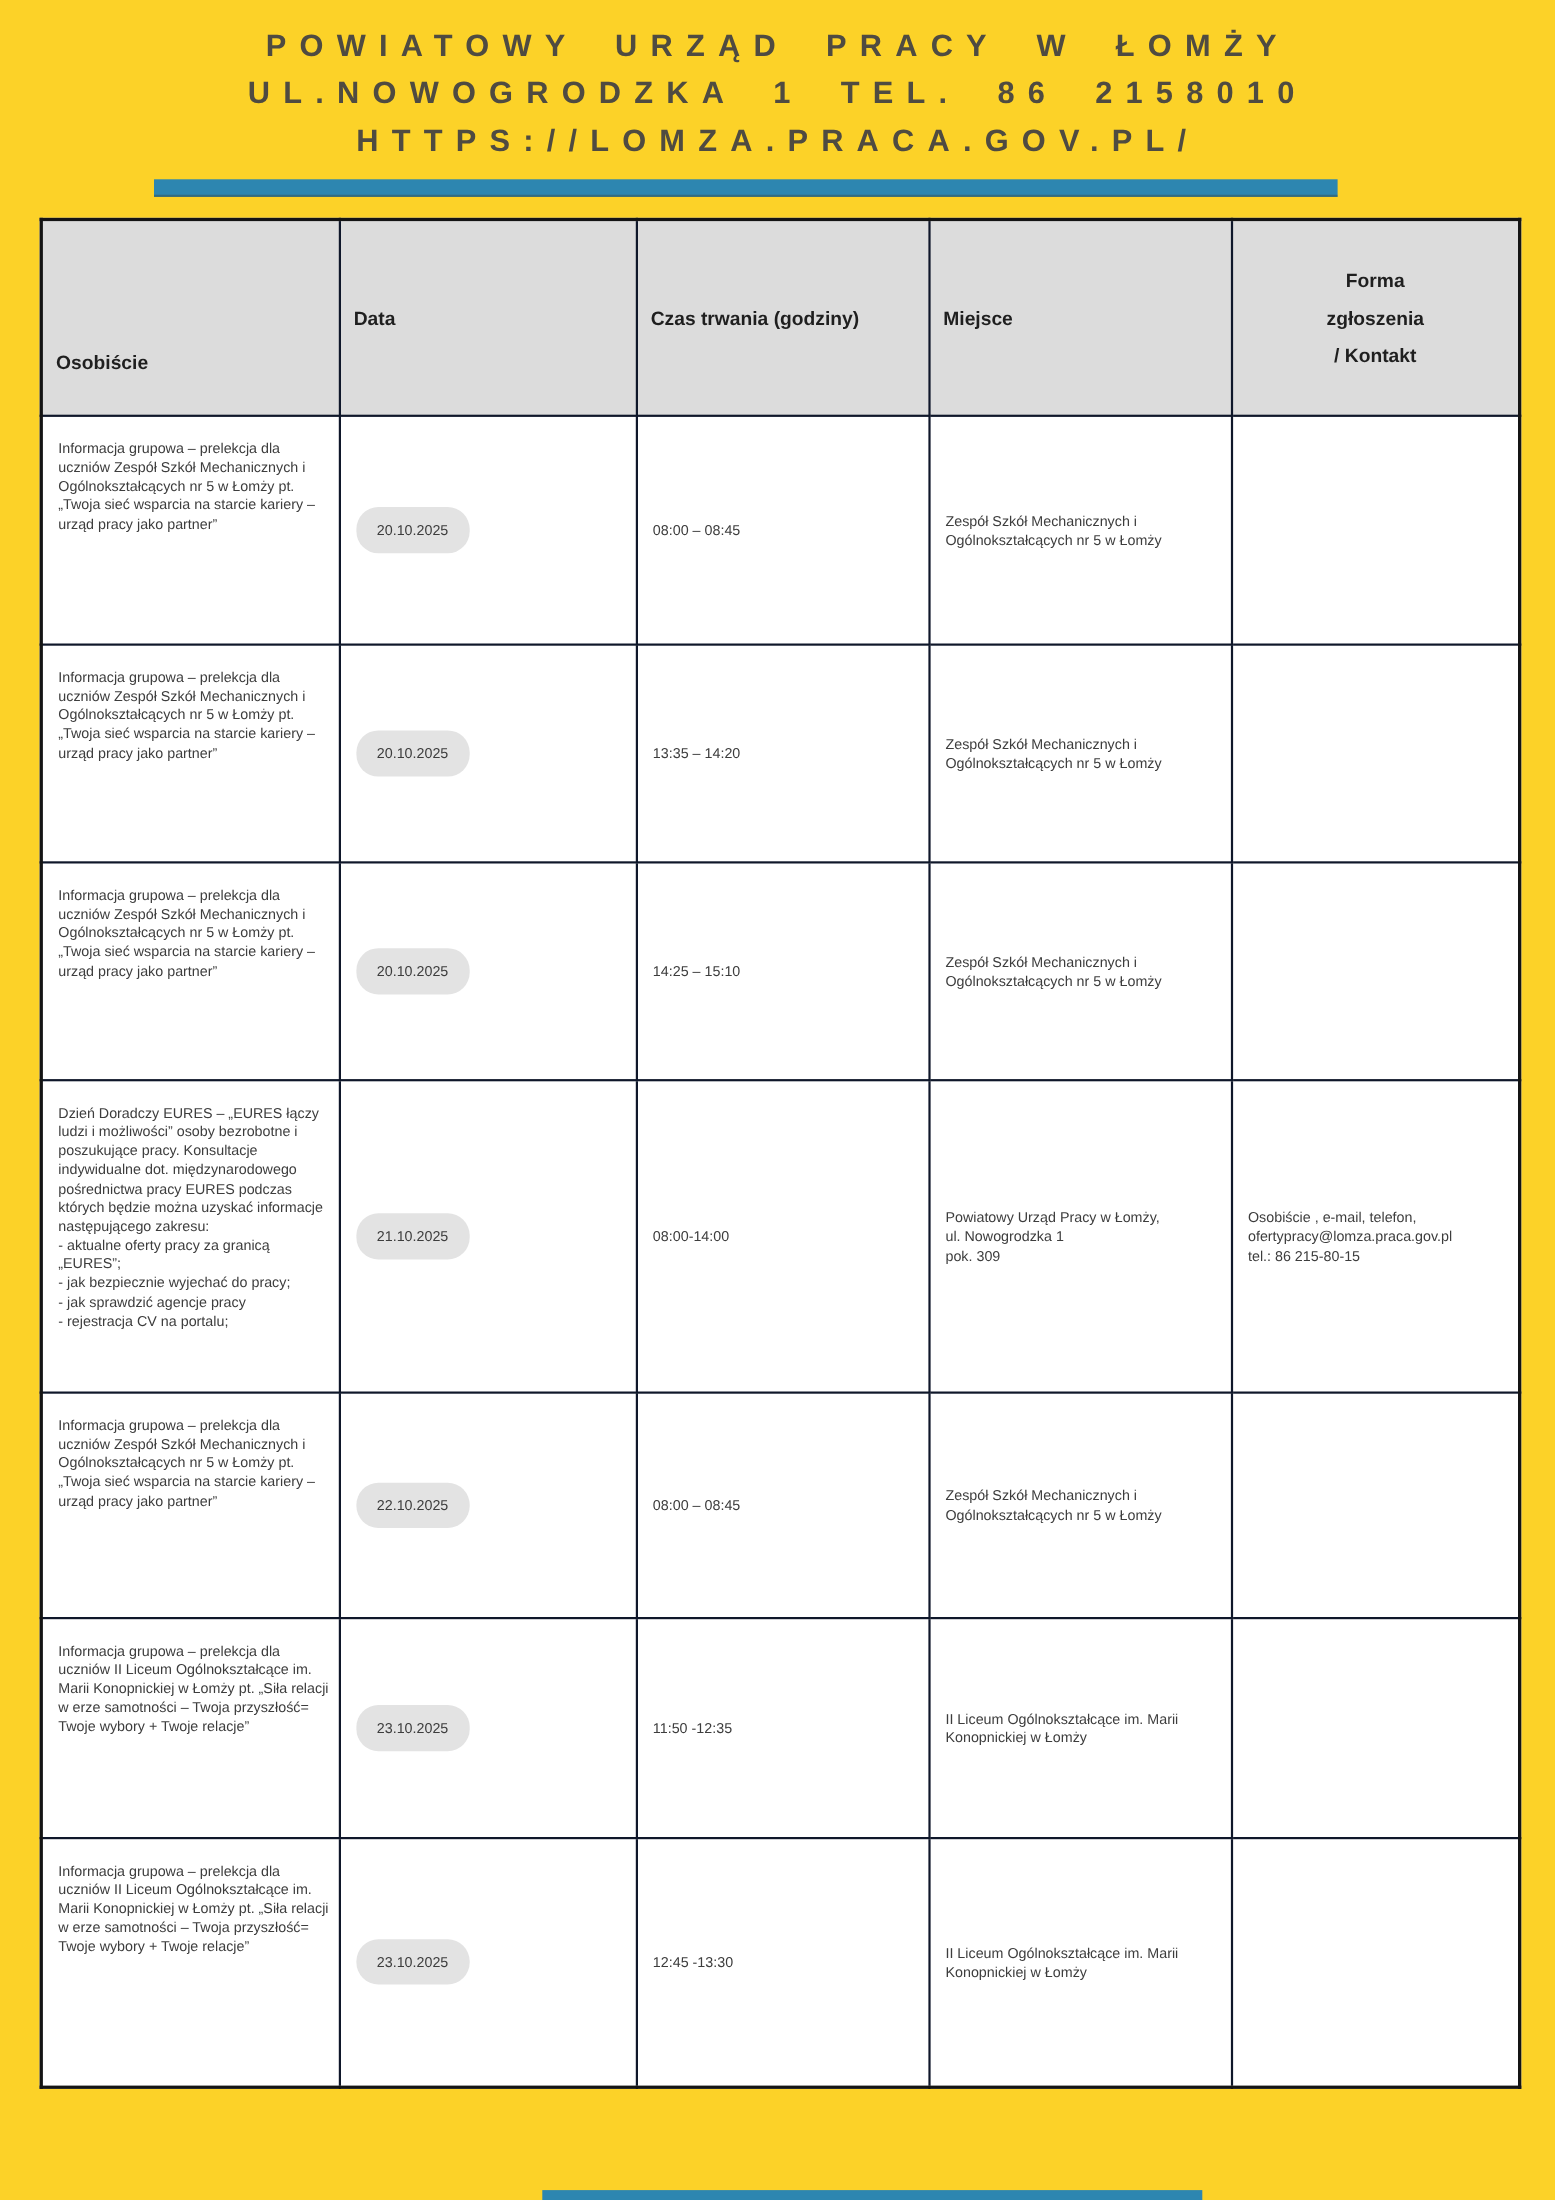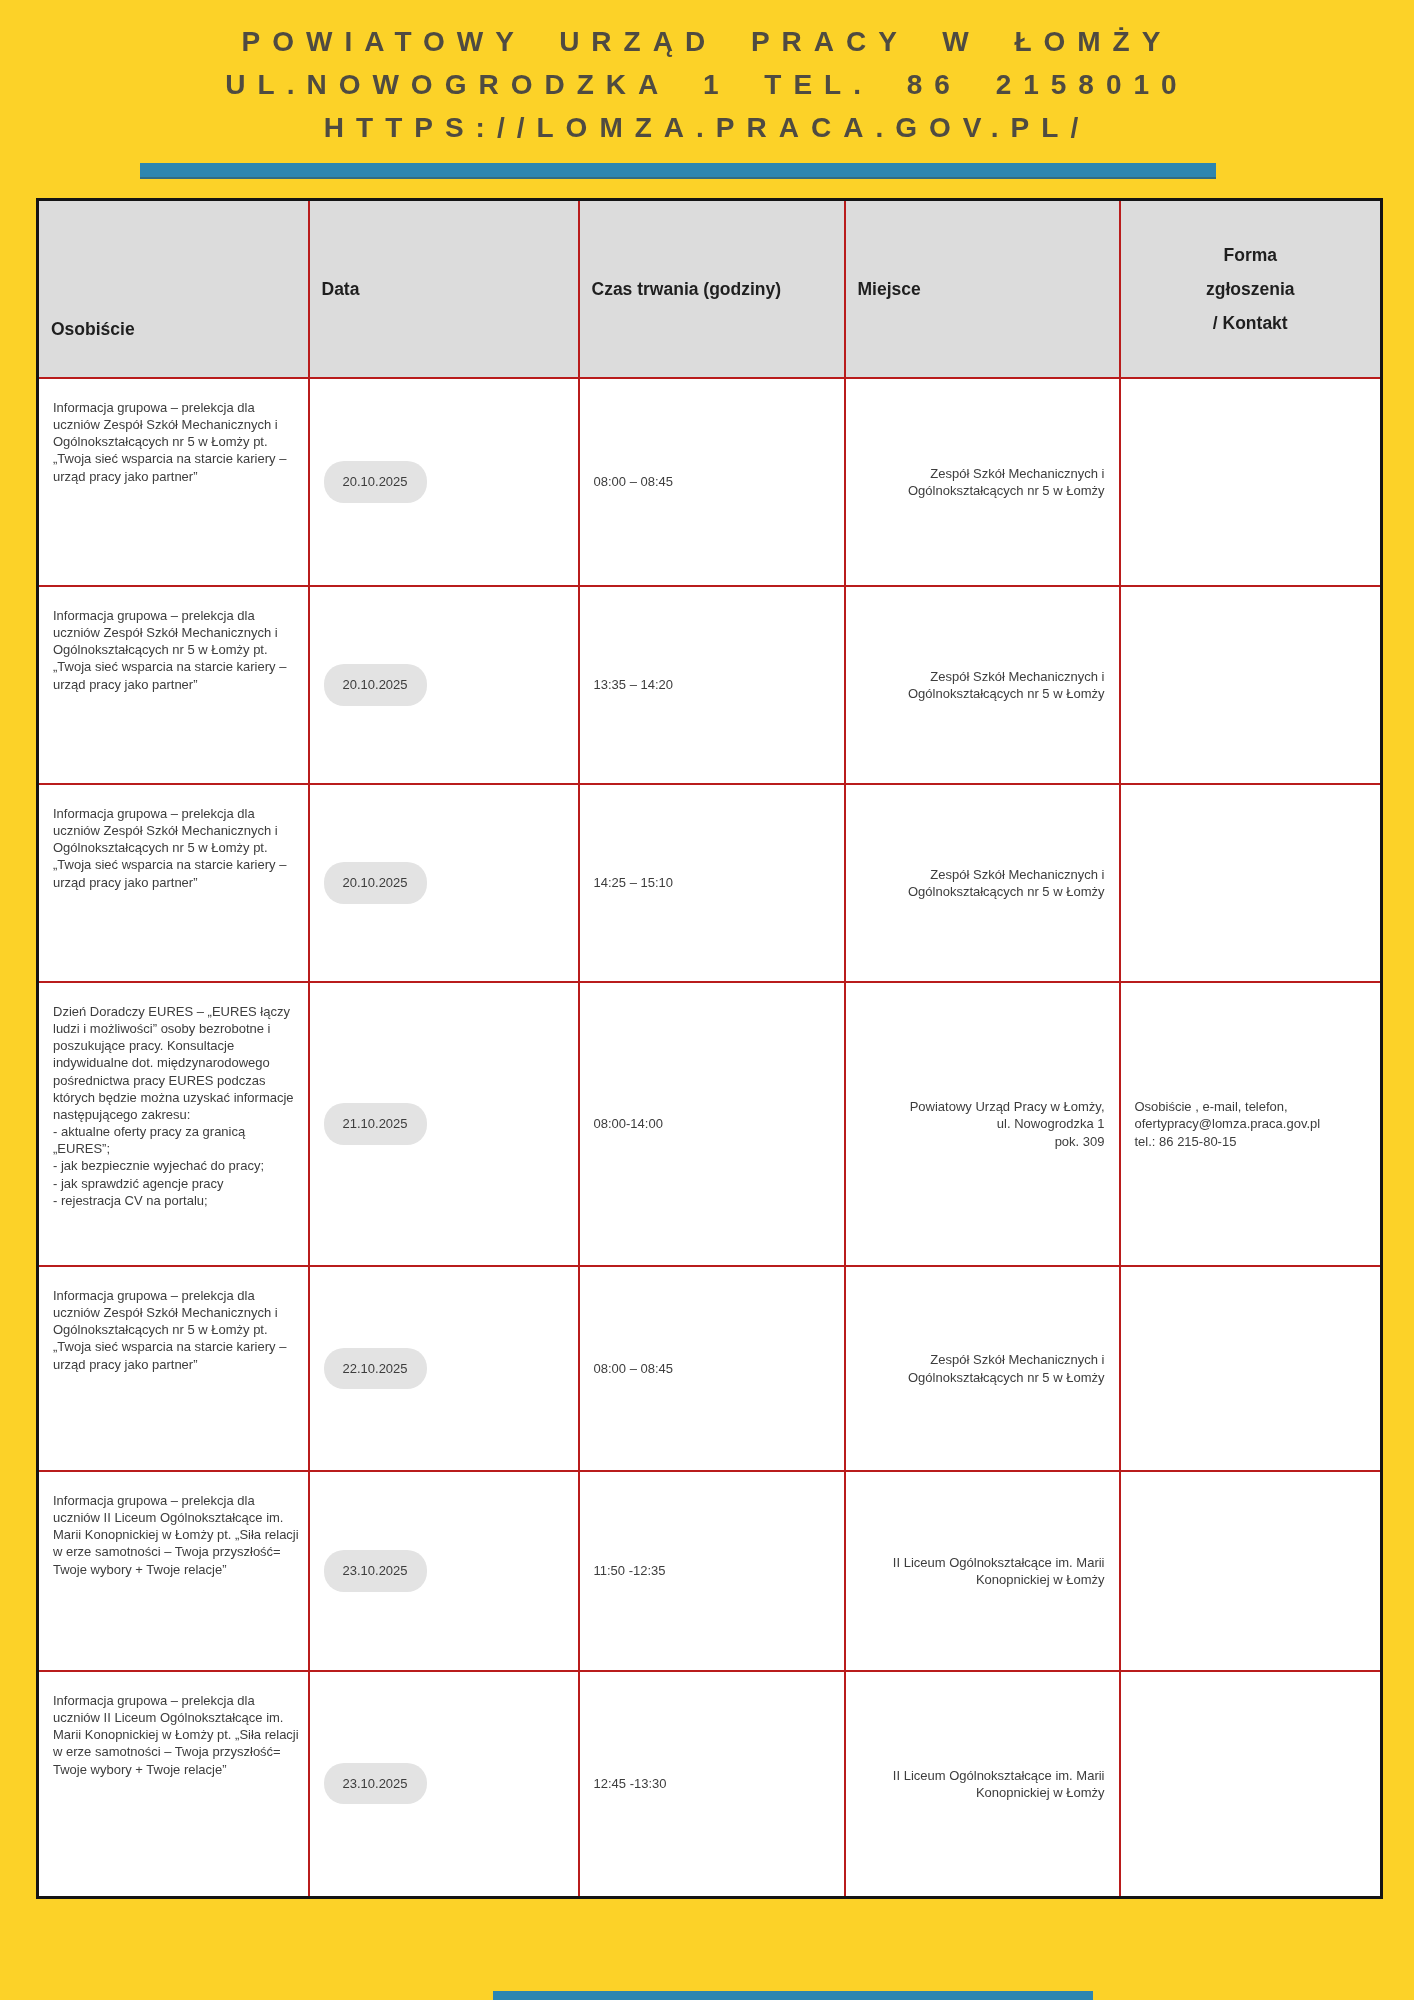--- a/index.html
+++ b/index.html
@@ -44,7 +44,7 @@
   col.c4 { width: 275px; }
   col.c5 { width: 262px; }
 
-  th, td { border: 2px solid #b91c1c; }
+  th, td { border: 2px solid #0f172a; }
   thead th {
     background: #dcdcdc;
     height: 142px;

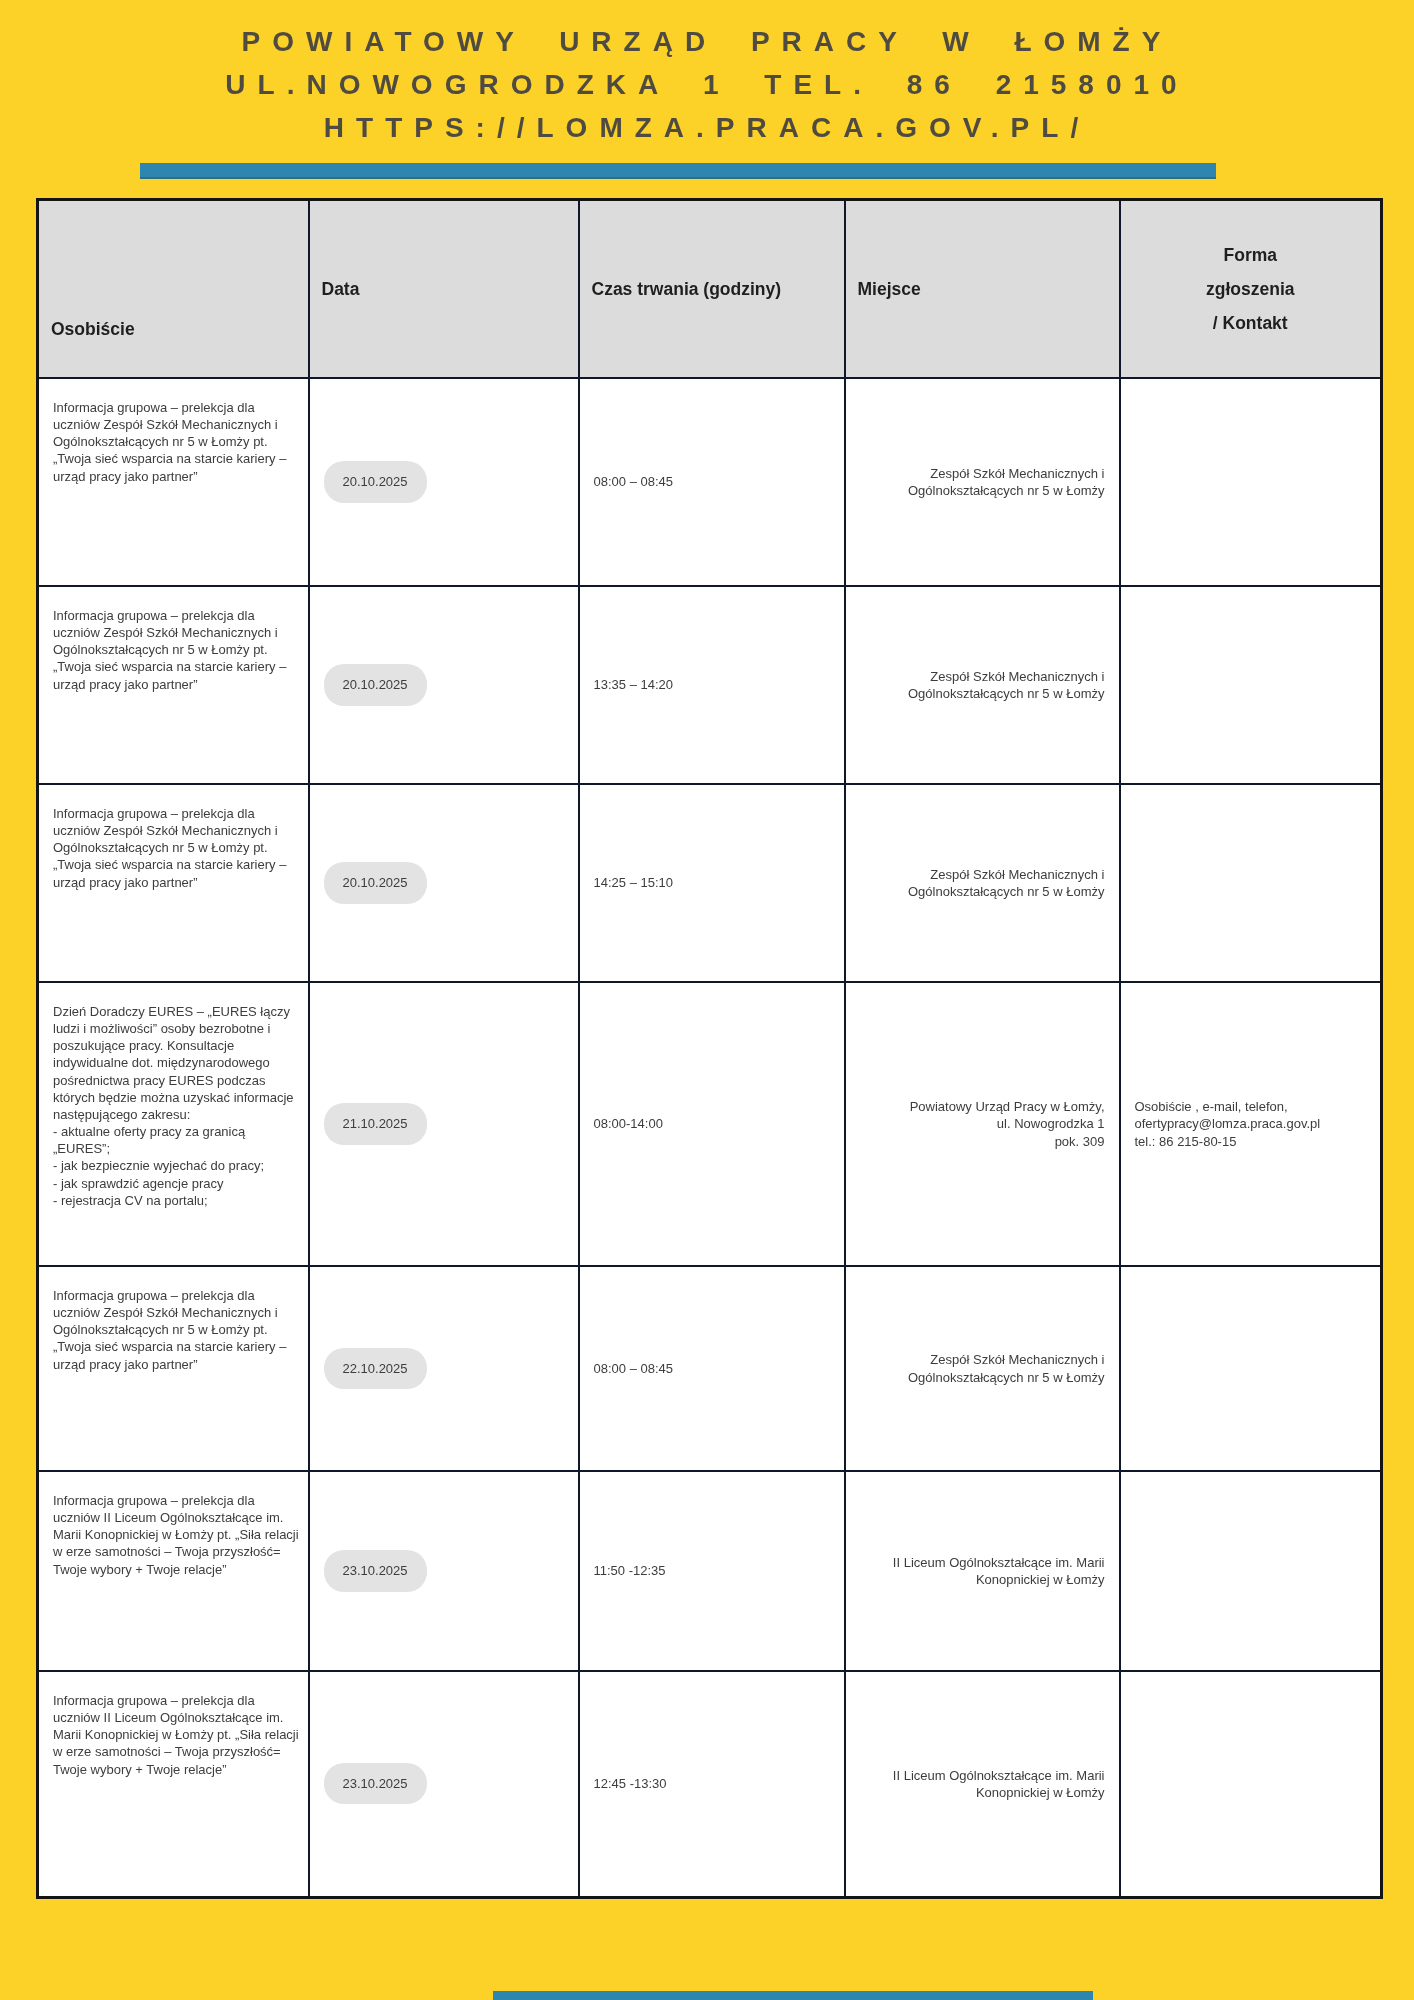--- a/index.html
+++ b/index.html
@@ -74,7 +74,7 @@
     padding-right: 6px;
     white-space: pre-line;
   }
-  td.miejsce { white-space: pre-line; text-align: right; }
+  td.miejsce { white-space: pre-line; }
   td.kontakt { white-space: pre-line; overflow-wrap: anywhere; padding-right: 10px; }
   .pill {
     display: inline-block;

